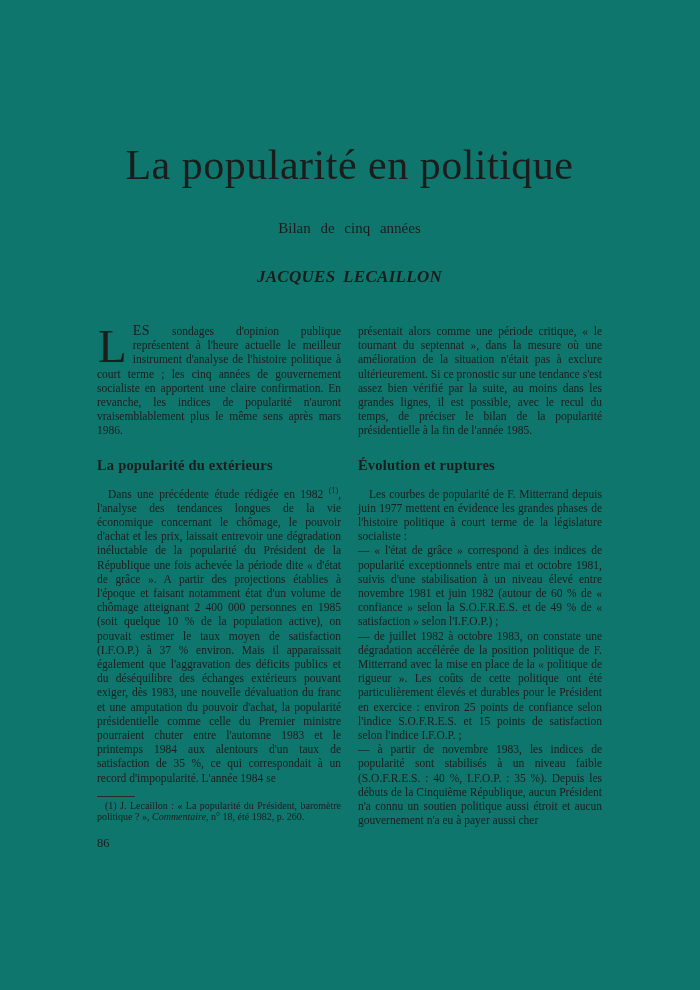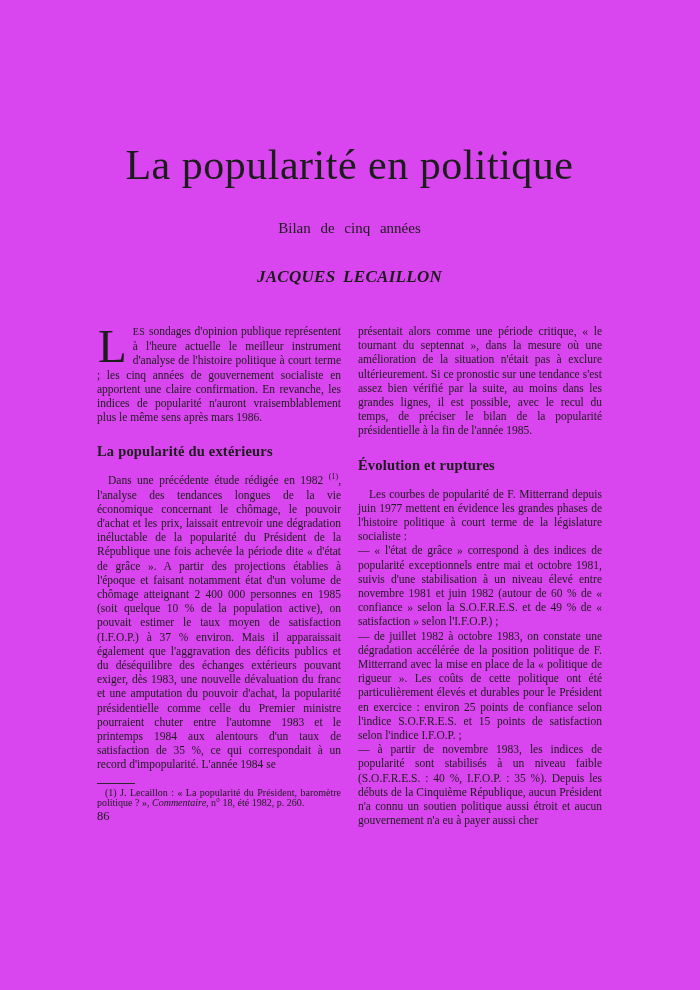--- a/index.html
+++ b/index.html
@@ -12,7 +12,7 @@
     width: 700px;
     height: 990px;
     box-sizing: border-box;
-    background: #d946ef;
+    background: #0f766e;
     padding: 142px 98px 0 97px;
     font-family: "Liberation Serif", "DejaVu Serif", serif;
     color: #1c1c1c;

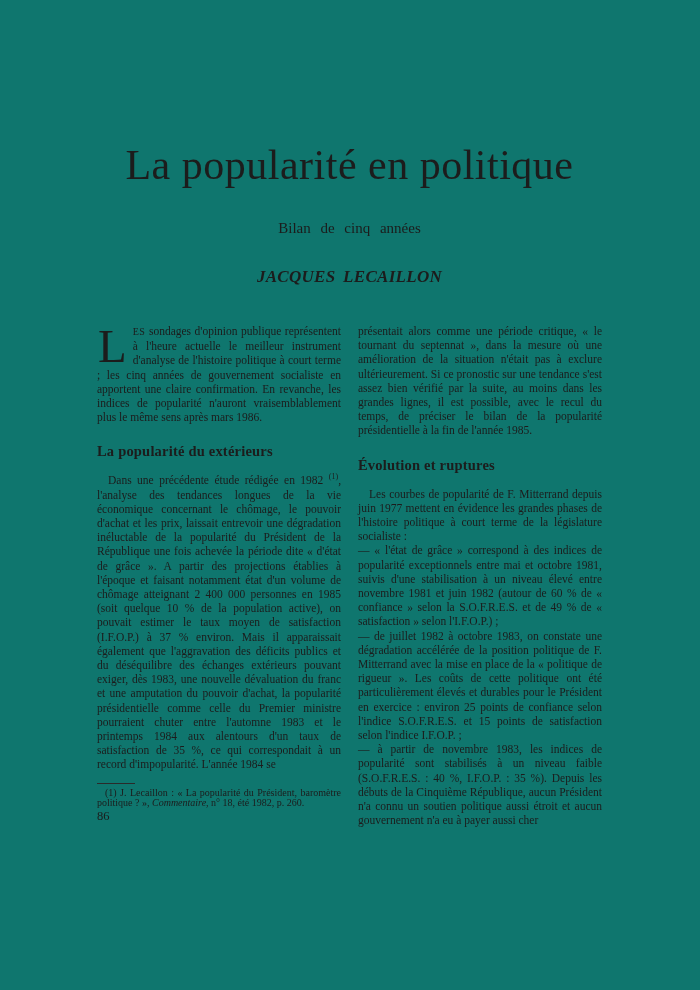--- a/index.html
+++ b/index.html
@@ -74,7 +74,7 @@
     padding: 3px 6px 0 1px;
   }
   .smallcaps {
-    font-size: 10px;
+    font-size: 14px;
     letter-spacing: 0.5px;
   }
   sup.fnref {

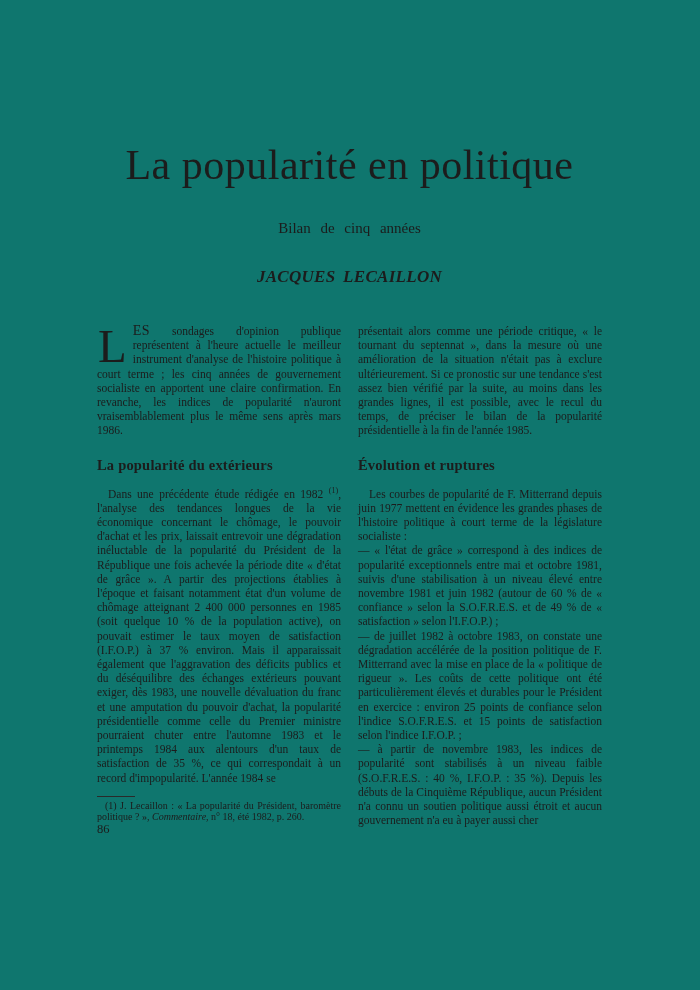--- a/index.html
+++ b/index.html
@@ -96,6 +96,7 @@
     text-align: justify;
   }
   .pagenum {
+    margin-top: 14px;
     font-size: 12.5px;
     text-align: left;
   }

